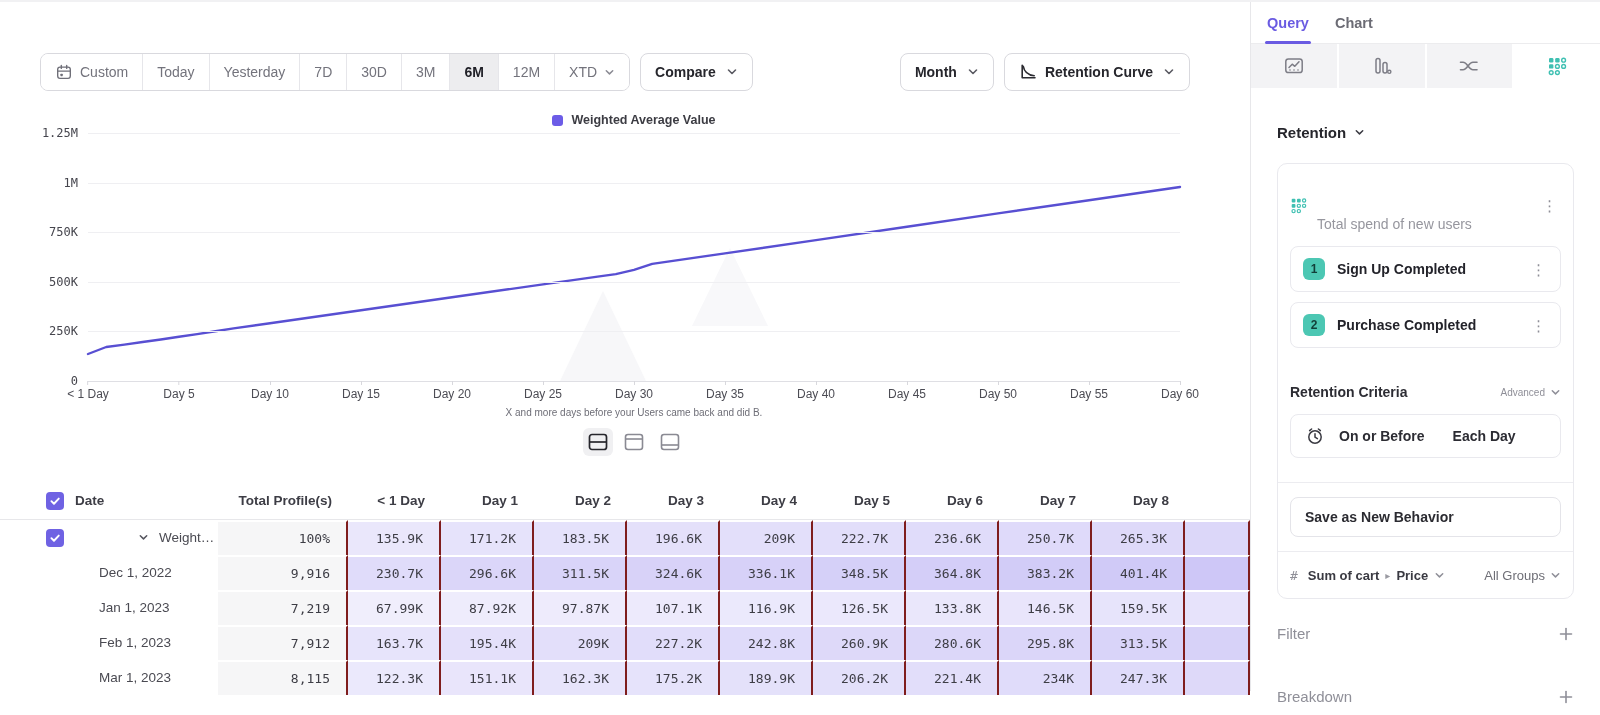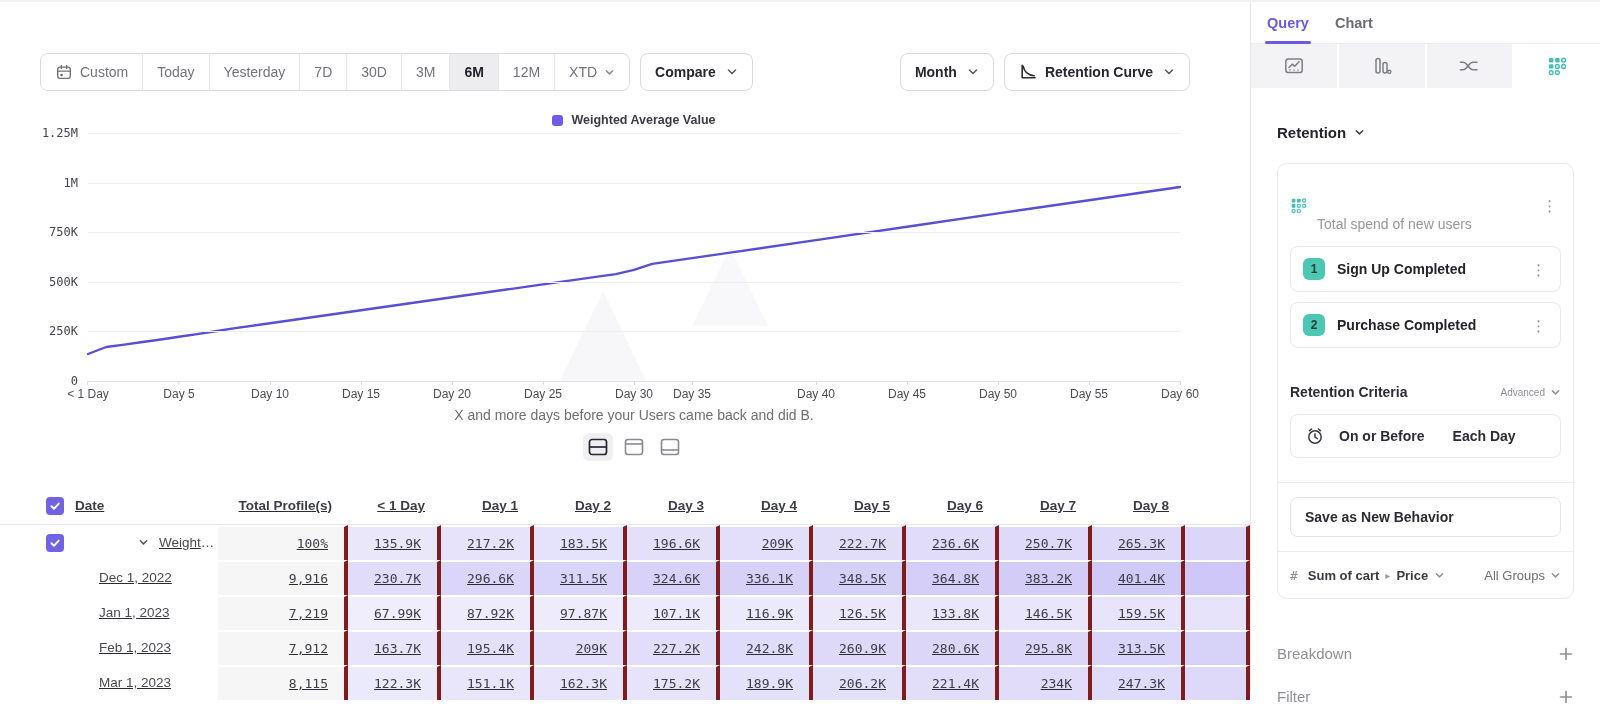--- a/index.html
+++ b/index.html
@@ -255,7 +255,7 @@
           <span class="tm"></span>
           <span class="tl">Day 30</span>
         </div>
-        <div class="xtick" style="left: 604px; text-align: center;">
+        <div class="xtick" style="left: 637px; text-align: center;">
           <span class="tm"></span>
           <span class="tl">Day 35</span>
         </div>

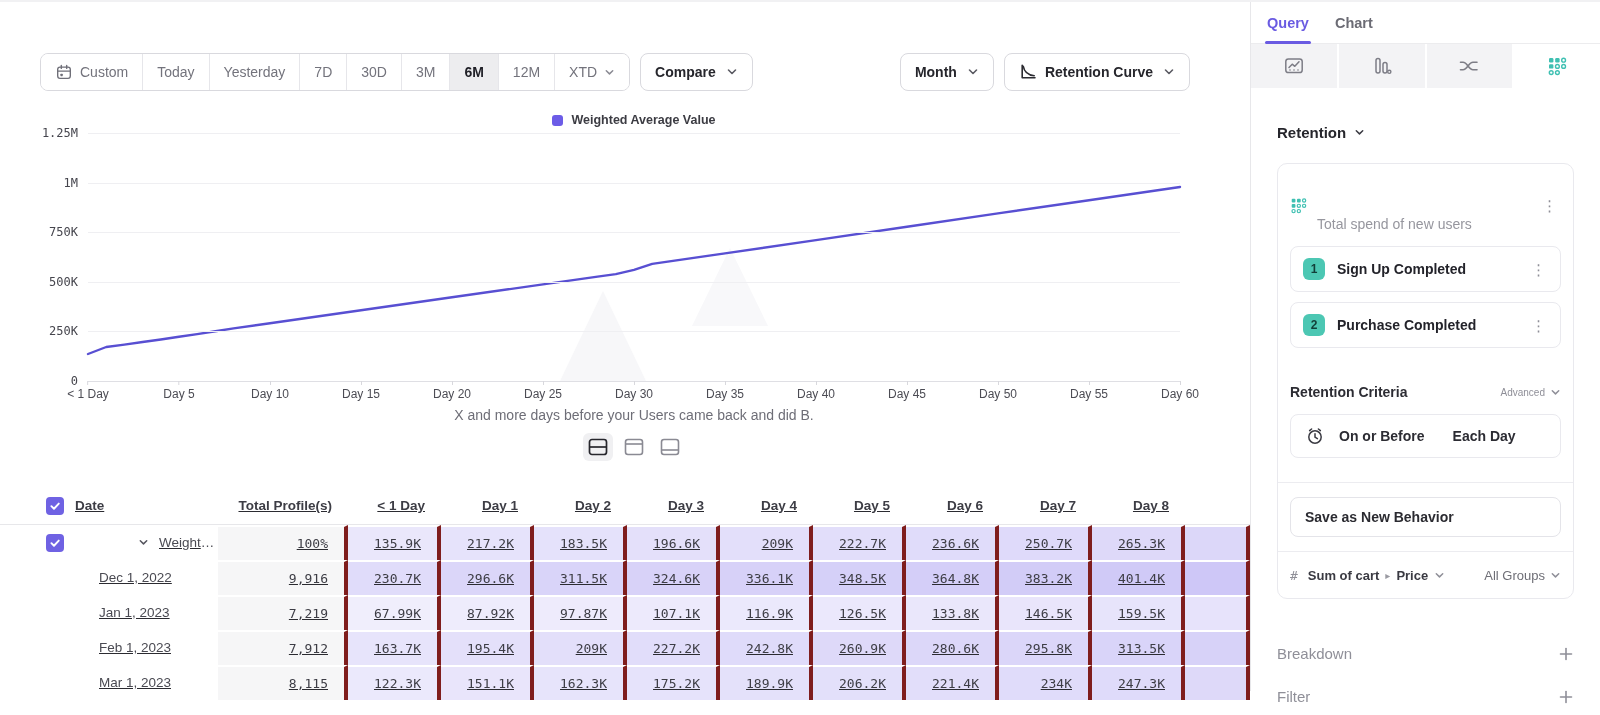--- a/index.html
+++ b/index.html
@@ -41,7 +41,7 @@
   .xtick { position:absolute; top:0; transform:translateX(-50%); display:flex; flex-direction:column; align-items:center; }
   .xtick .tm { width:1px; height:4px; background:#d8d8dd; }
   .xtick .tl { margin-top:2px; font-size:12px; color:#4c4c54; white-space:nowrap; }
-  .axis-caption { margin-left:88px; width:1092px; text-align:center; font-size:14px; color:#6e6e77; margin-top:6px; }
+  .axis-caption { margin-left:88px; width:1092px; text-align:center; font-size:10px; color:#6e6e77; margin-top:6px; }
 
   
   .toggles { margin-left:88px; width:1092px; display:flex; justify-content:center; gap:6px; margin-top:10px; }

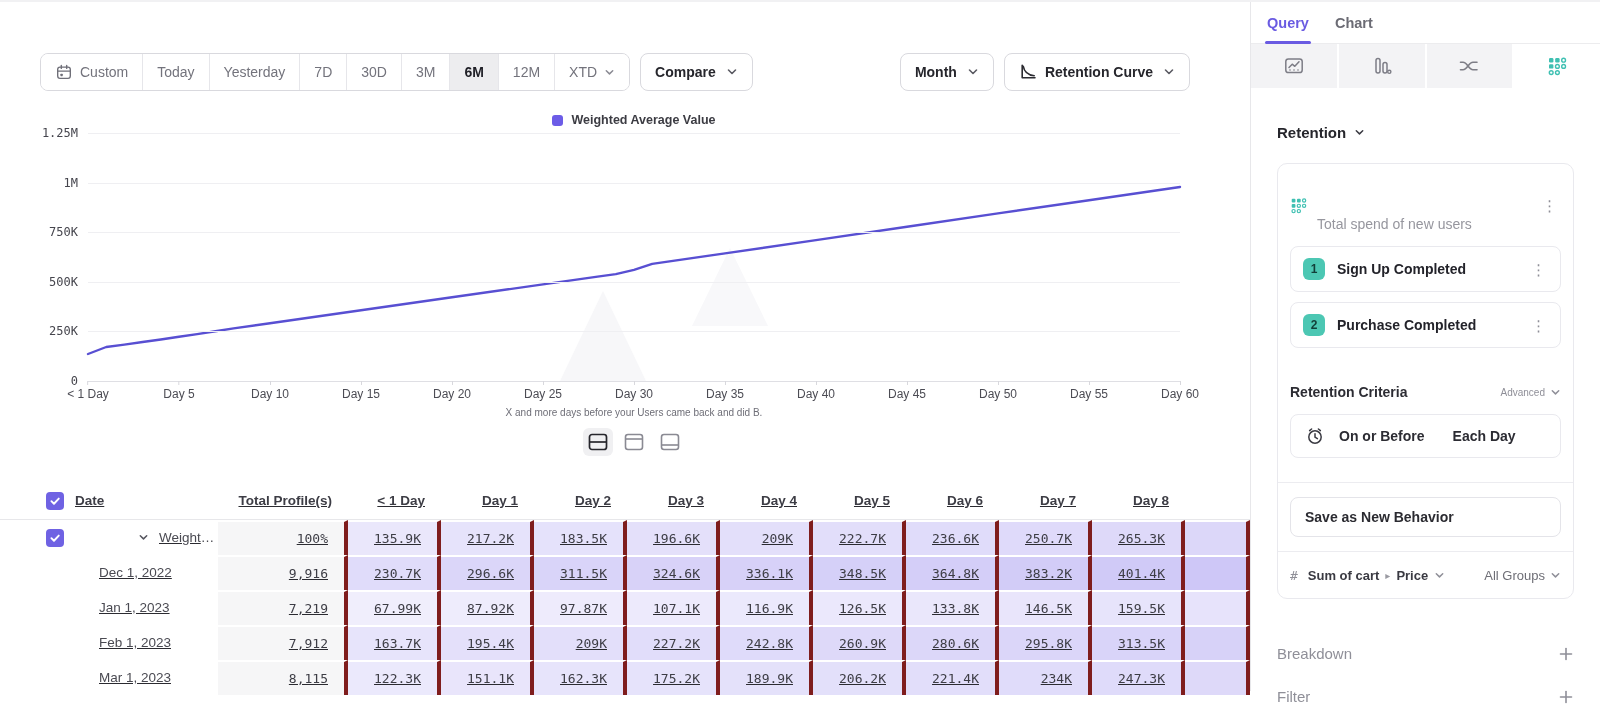--- a/index.html
+++ b/index.html
@@ -51,7 +51,7 @@
 
   
   .table { margin-top:26px; width:1250px; }
-  .trow { display:grid; grid-template-columns:218px 130px repeat(9,93px) 1fr; height:35px;text-decoration:underline; }
+  .trow { display:grid; grid-template-columns:218px 130px repeat(9,93px) 1fr; height:35px; }
   .trow.head { height:38px; border-bottom:1px solid #e7e7ea; }
   .hcell { display:flex; align-items:center; justify-content:flex-end; padding-right:16px;
            font-size:13.5px; font-weight:600; color:#3d3d45; }

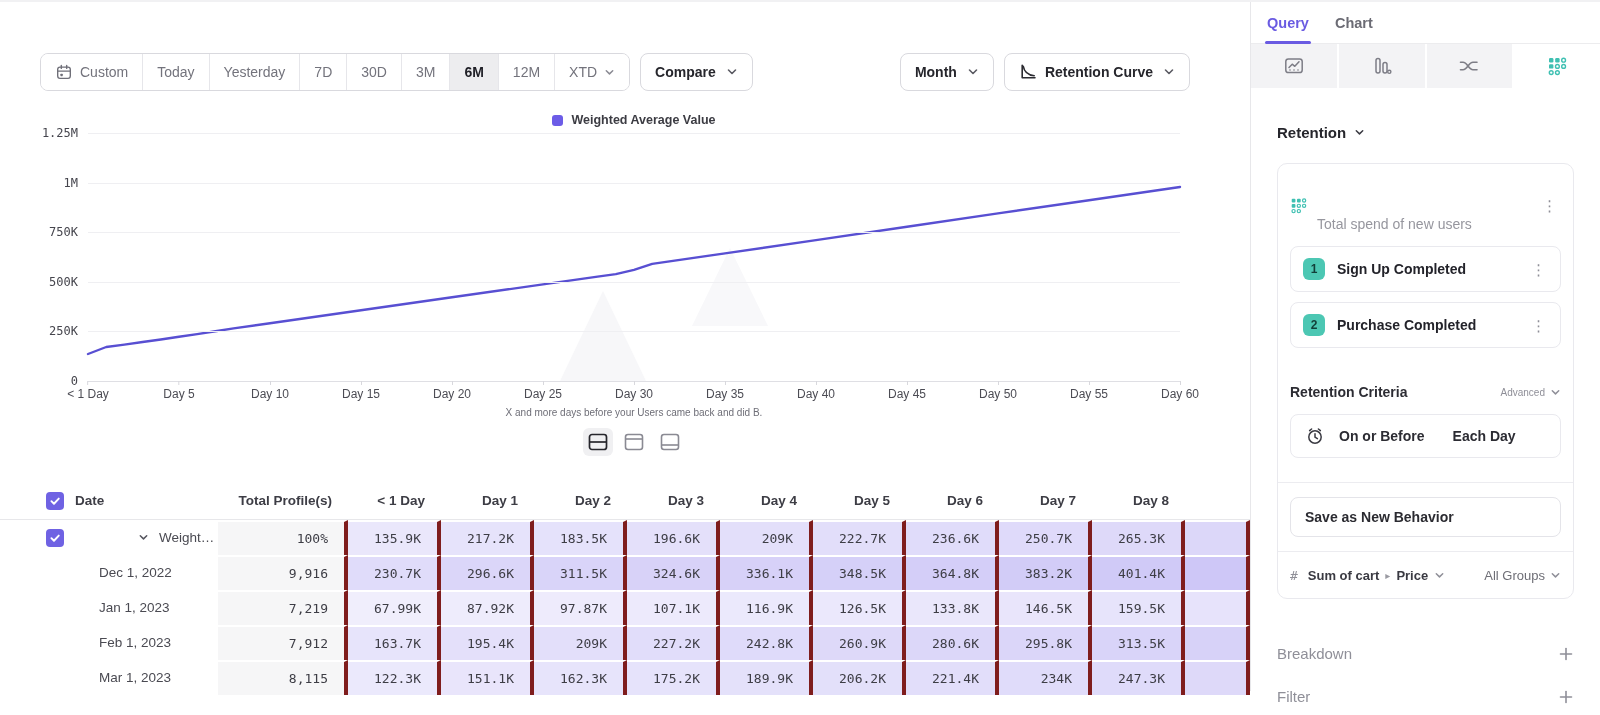--- a/index.html
+++ b/index.html
@@ -58,7 +58,7 @@
   .hdate { justify-content:flex-start; padding-left:46px; gap:11px; }
   .cell { display:flex; align-items:center; justify-content:flex-end; padding-right:16px;
           font-family:"DejaVu Sans Mono", monospace; font-size:13px; color:#3d3d45;
-          border-right:4px solid #7f1d1d; border-top:2px solid #fff; }
+          border-right:2px solid #7f1d1d; border-top:2px solid #fff; }
   .cell.total { background:#f6f6f7; }
   .labelcell { display:flex; align-items:center; font-size:13.5px; color:#4a4a52; }
   .labelcell .lbl { white-space:nowrap; overflow:hidden; text-overflow:ellipsis; }

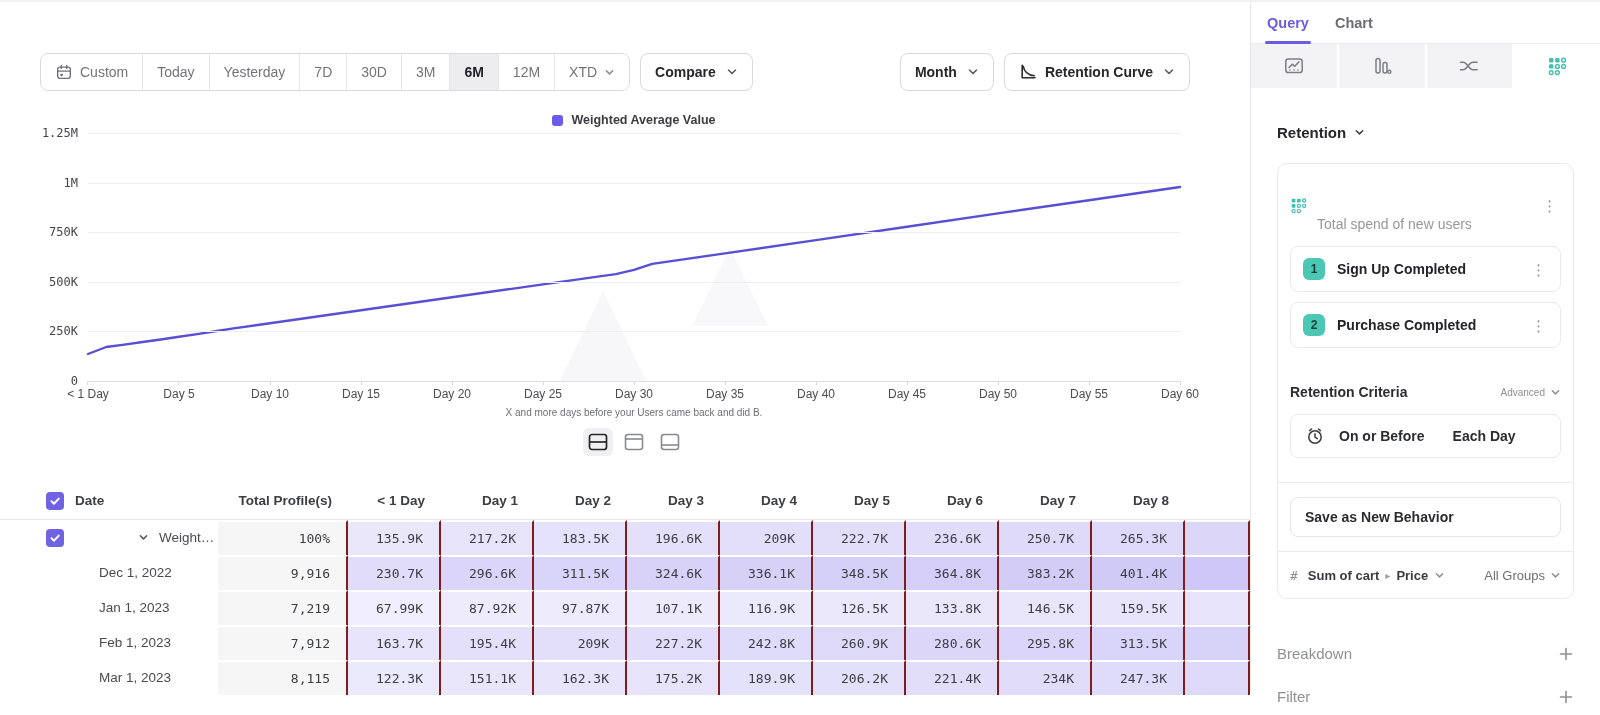--- a/index.html
+++ b/index.html
@@ -341,7 +341,7 @@
           </div>
           <div class="cell total">100%</div>
           <div class="cell" style="background: rgba(108, 88, 230, 0.145);">135.9K</div>
-          <div class="cell" style="background: rgba(108, 88, 230, 0.17);">217.2K</div>
+          <div class="cell" style="background: rgba(108, 88, 230, 0.17);">171.2K</div>
           <div class="cell" style="background: rgba(108, 88, 230, 0.176);">183.5K</div>
           <div class="cell" style="background: rgba(108, 88, 230, 0.184);">196.6K</div>
           <div class="cell" style="background: rgba(108, 88, 230, 0.192);">209K</div>

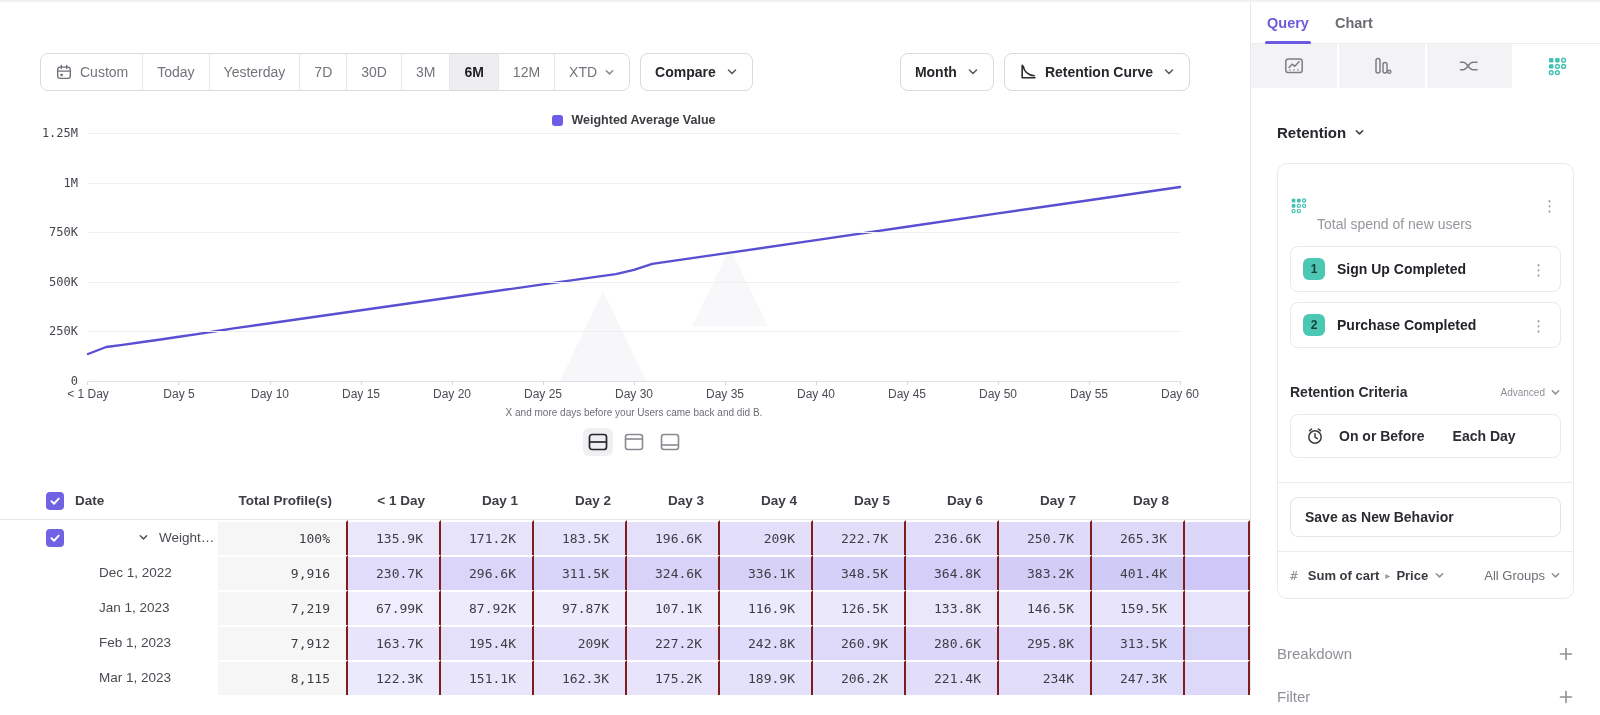--- a/index.html
+++ b/index.html
@@ -560,6 +560,15 @@
         </div>
       </div>
 
+      <div class="addrow filter">
+        <span>Filter</span>
+        <span class="plus" id="plusFilter">
+            <svg class="ic" width="16" height="16" viewBox="0 0 16 16">
+              <line x1="8" y1="2.5" x2="8" y2="13.5" stroke="#8f8f98" stroke-width="1.6" stroke-linecap="round"></line>
+              <line x1="2.5" y1="8" x2="13.5" y2="8" stroke="#8f8f98" stroke-width="1.6" stroke-linecap="round"></line>
+            </svg>
+          </span>
+      </div>
       <div class="addrow breakdown">
         <span>Breakdown</span>
         <span class="plus" id="plusBreakdown">
@@ -569,15 +578,6 @@
             </svg>
           </span>
       </div>
-      <div class="addrow filter">
-        <span>Filter</span>
-        <span class="plus" id="plusFilter">
-            <svg class="ic" width="16" height="16" viewBox="0 0 16 16">
-              <line x1="8" y1="2.5" x2="8" y2="13.5" stroke="#8f8f98" stroke-width="1.6" stroke-linecap="round"></line>
-              <line x1="2.5" y1="8" x2="13.5" y2="8" stroke="#8f8f98" stroke-width="1.6" stroke-linecap="round"></line>
-            </svg>
-          </span>
-      </div>
     </div>
   </aside>
 </div>

